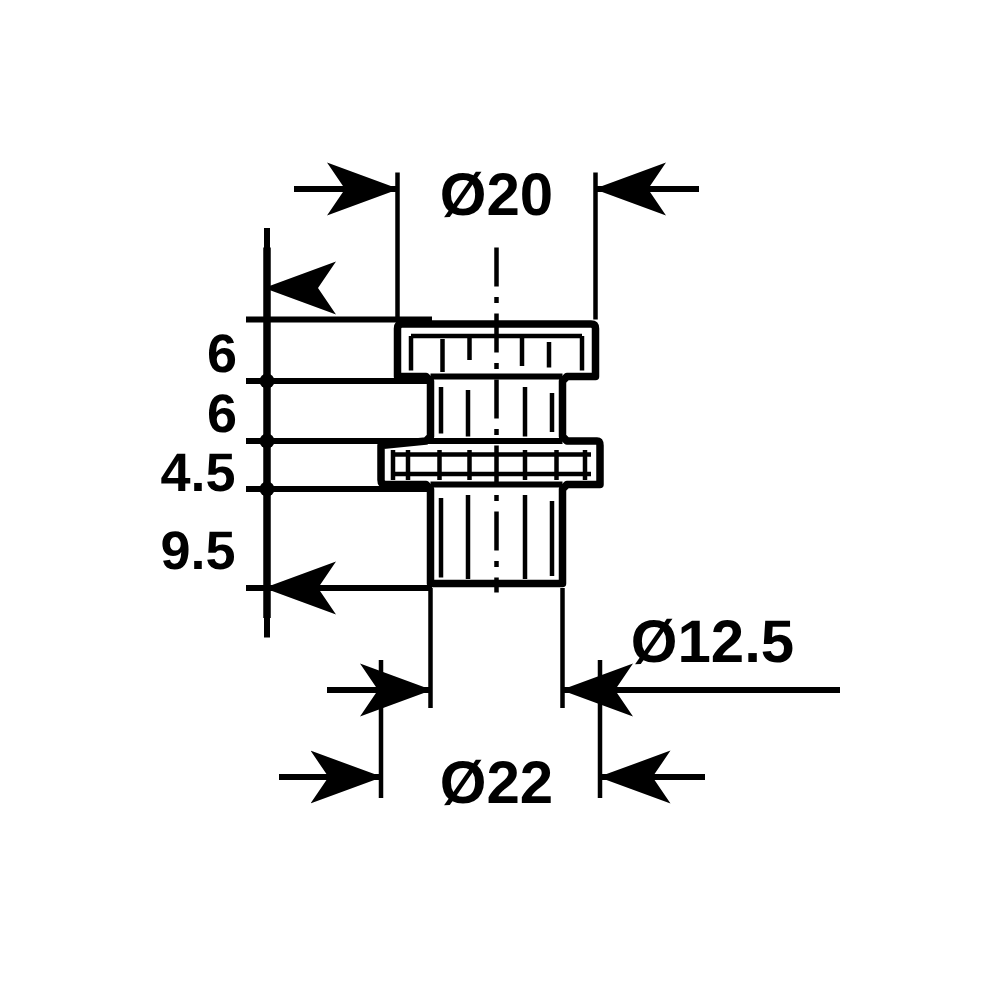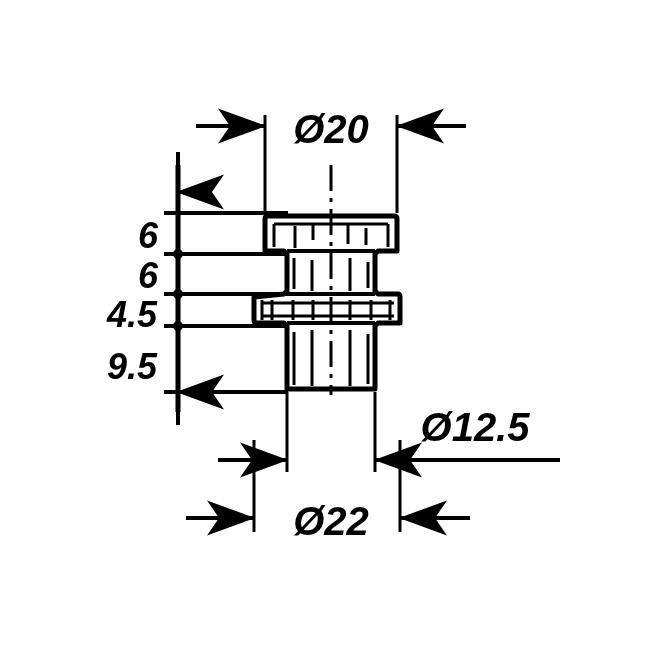--- a/index.html
+++ b/index.html
@@ -17,7 +17,6 @@
     height: 667px;
     background: #ffffff;
     overflow: hidden;
-    font-style: italic;
   }
   #drawing-canvas svg {
     display: block;

